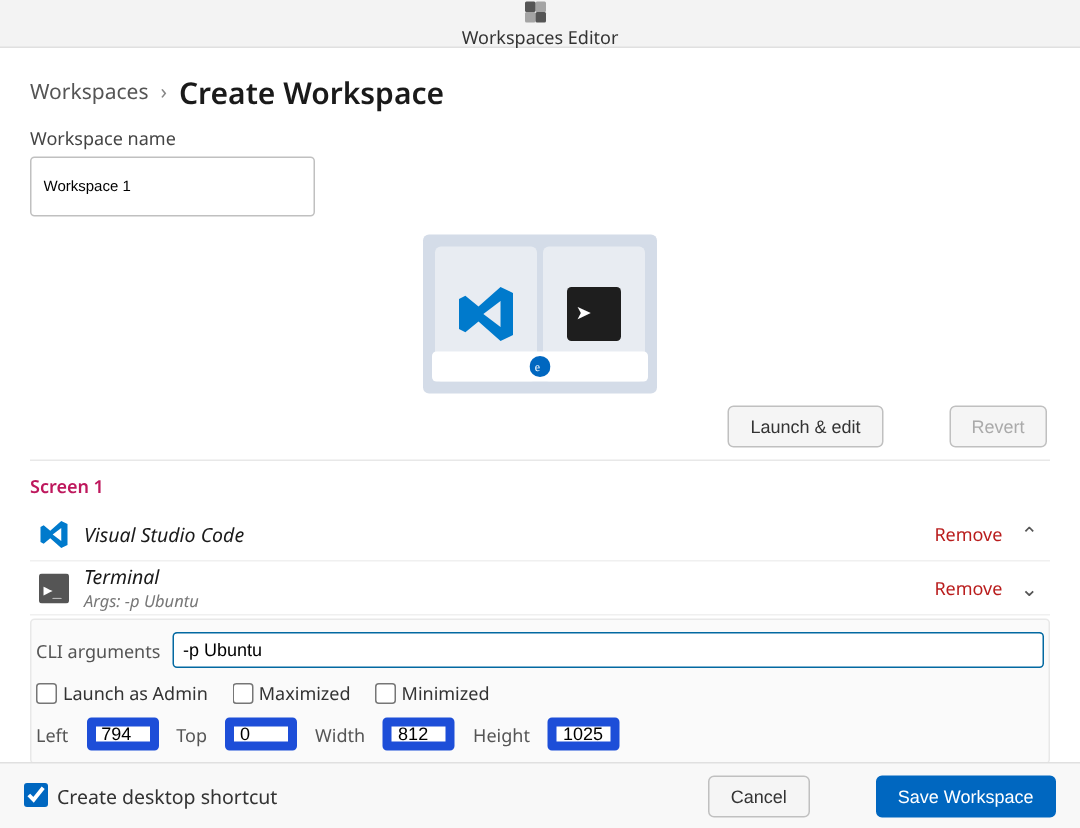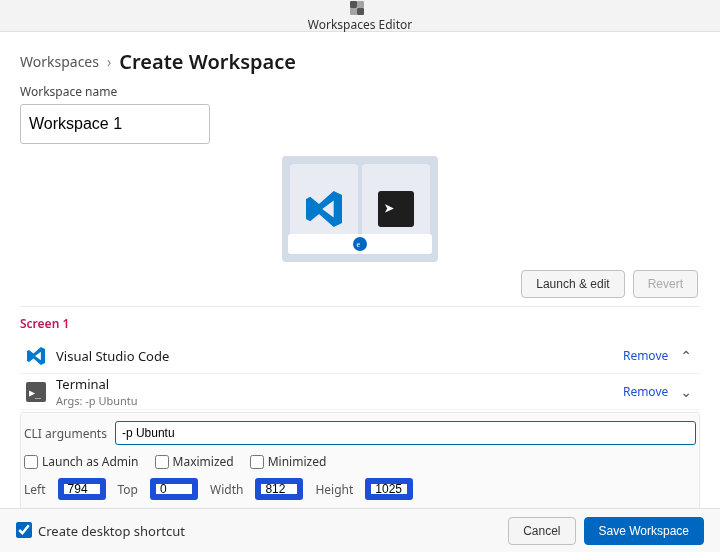--- a/index.html
+++ b/index.html
@@ -113,7 +113,7 @@
       border: 1px solid #c0c0c0;
       border-radius: 3px;
       padding: 0 8px;
-      font-size: 16px;
+      font-size: 10px;
       outline: none;
       background: white;
     }

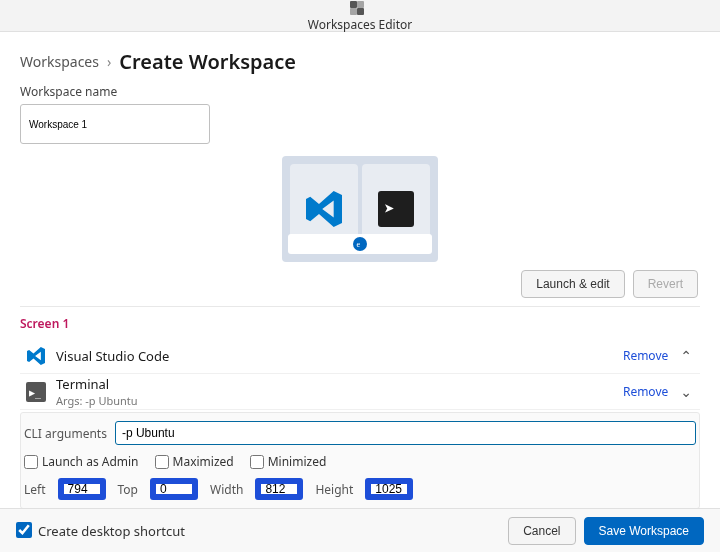--- a/index.html
+++ b/index.html
@@ -178,6 +178,7 @@
       cursor: pointer;
       background: #f5f5f5;
       color: #333;
+      margin-left: 36px;
     }
     .btn-primary {
       background: #0067c0;

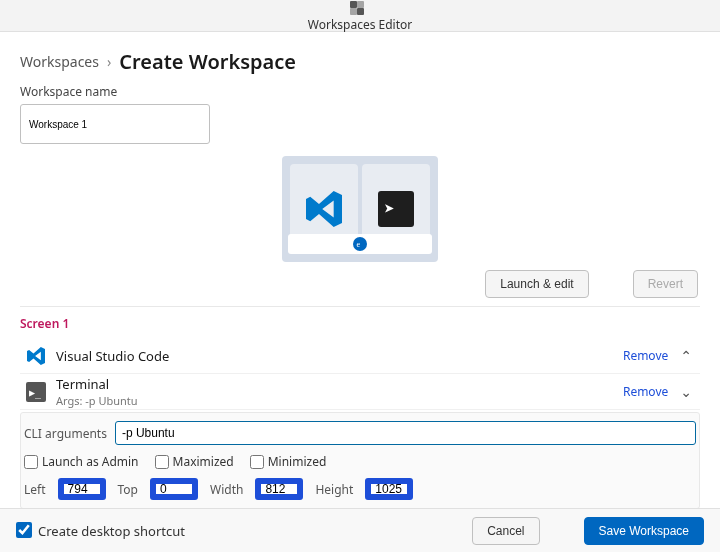--- a/index.html
+++ b/index.html
@@ -223,6 +223,7 @@
       flex: 1;
       font-size: 13px;
       color: #1a1a1a;
+      font-style: italic;
     }
     .app-row-name .app-subtitle {
       font-size: 11px;

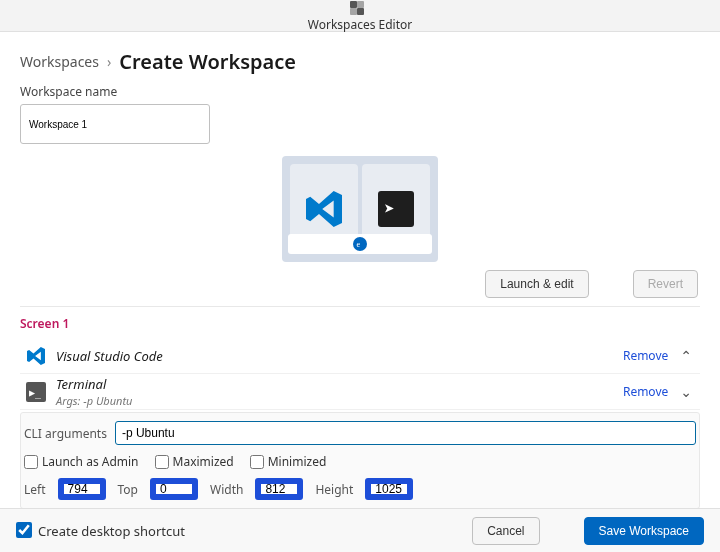--- a/index.html
+++ b/index.html
@@ -232,7 +232,7 @@
     }
     .app-row-action {
       font-size: 12px;
-      color: #1d4ed8;
+      color: #b91c1c;
       margin-right: 8px;
     }
     .chevron-btn {

